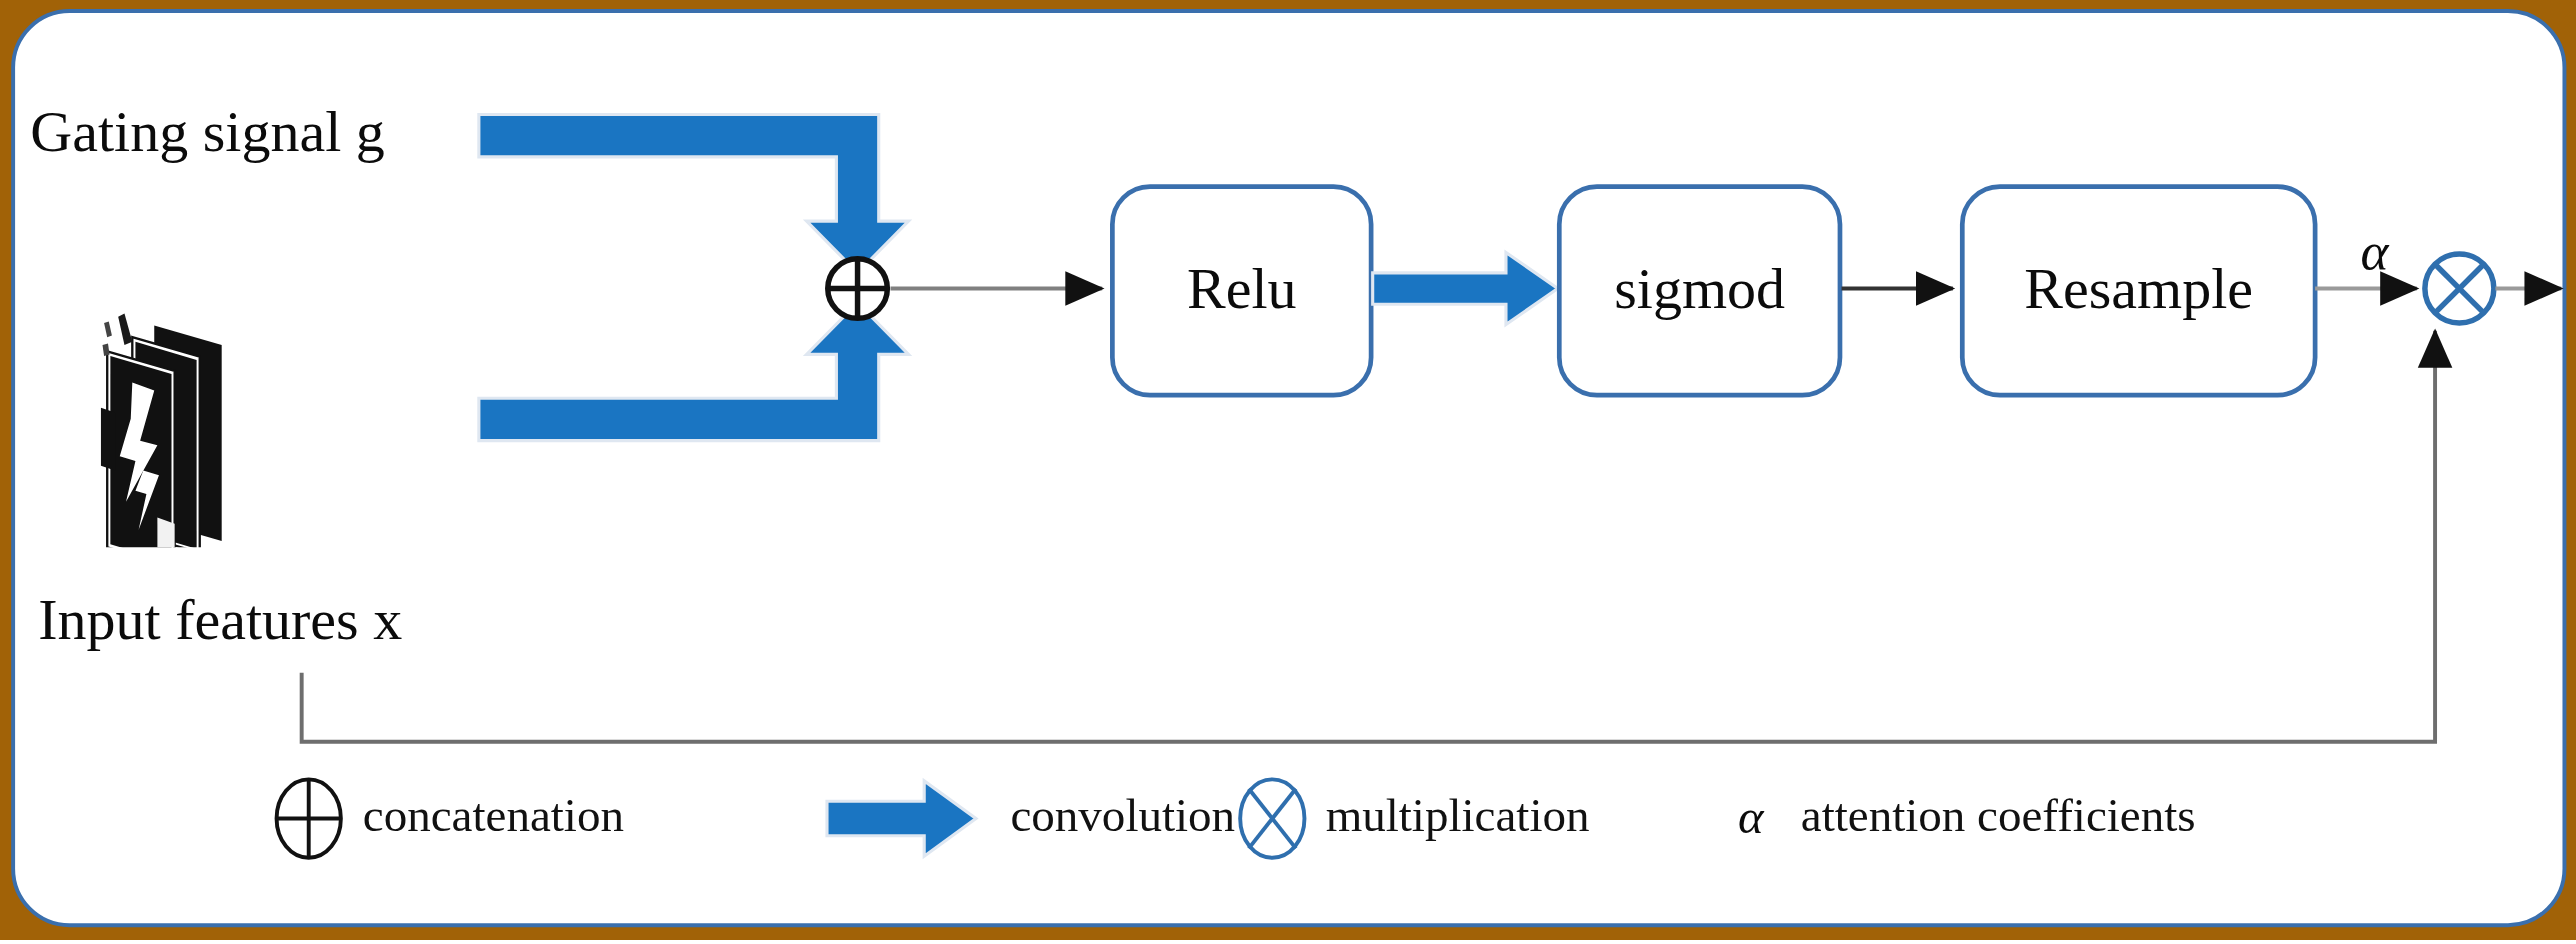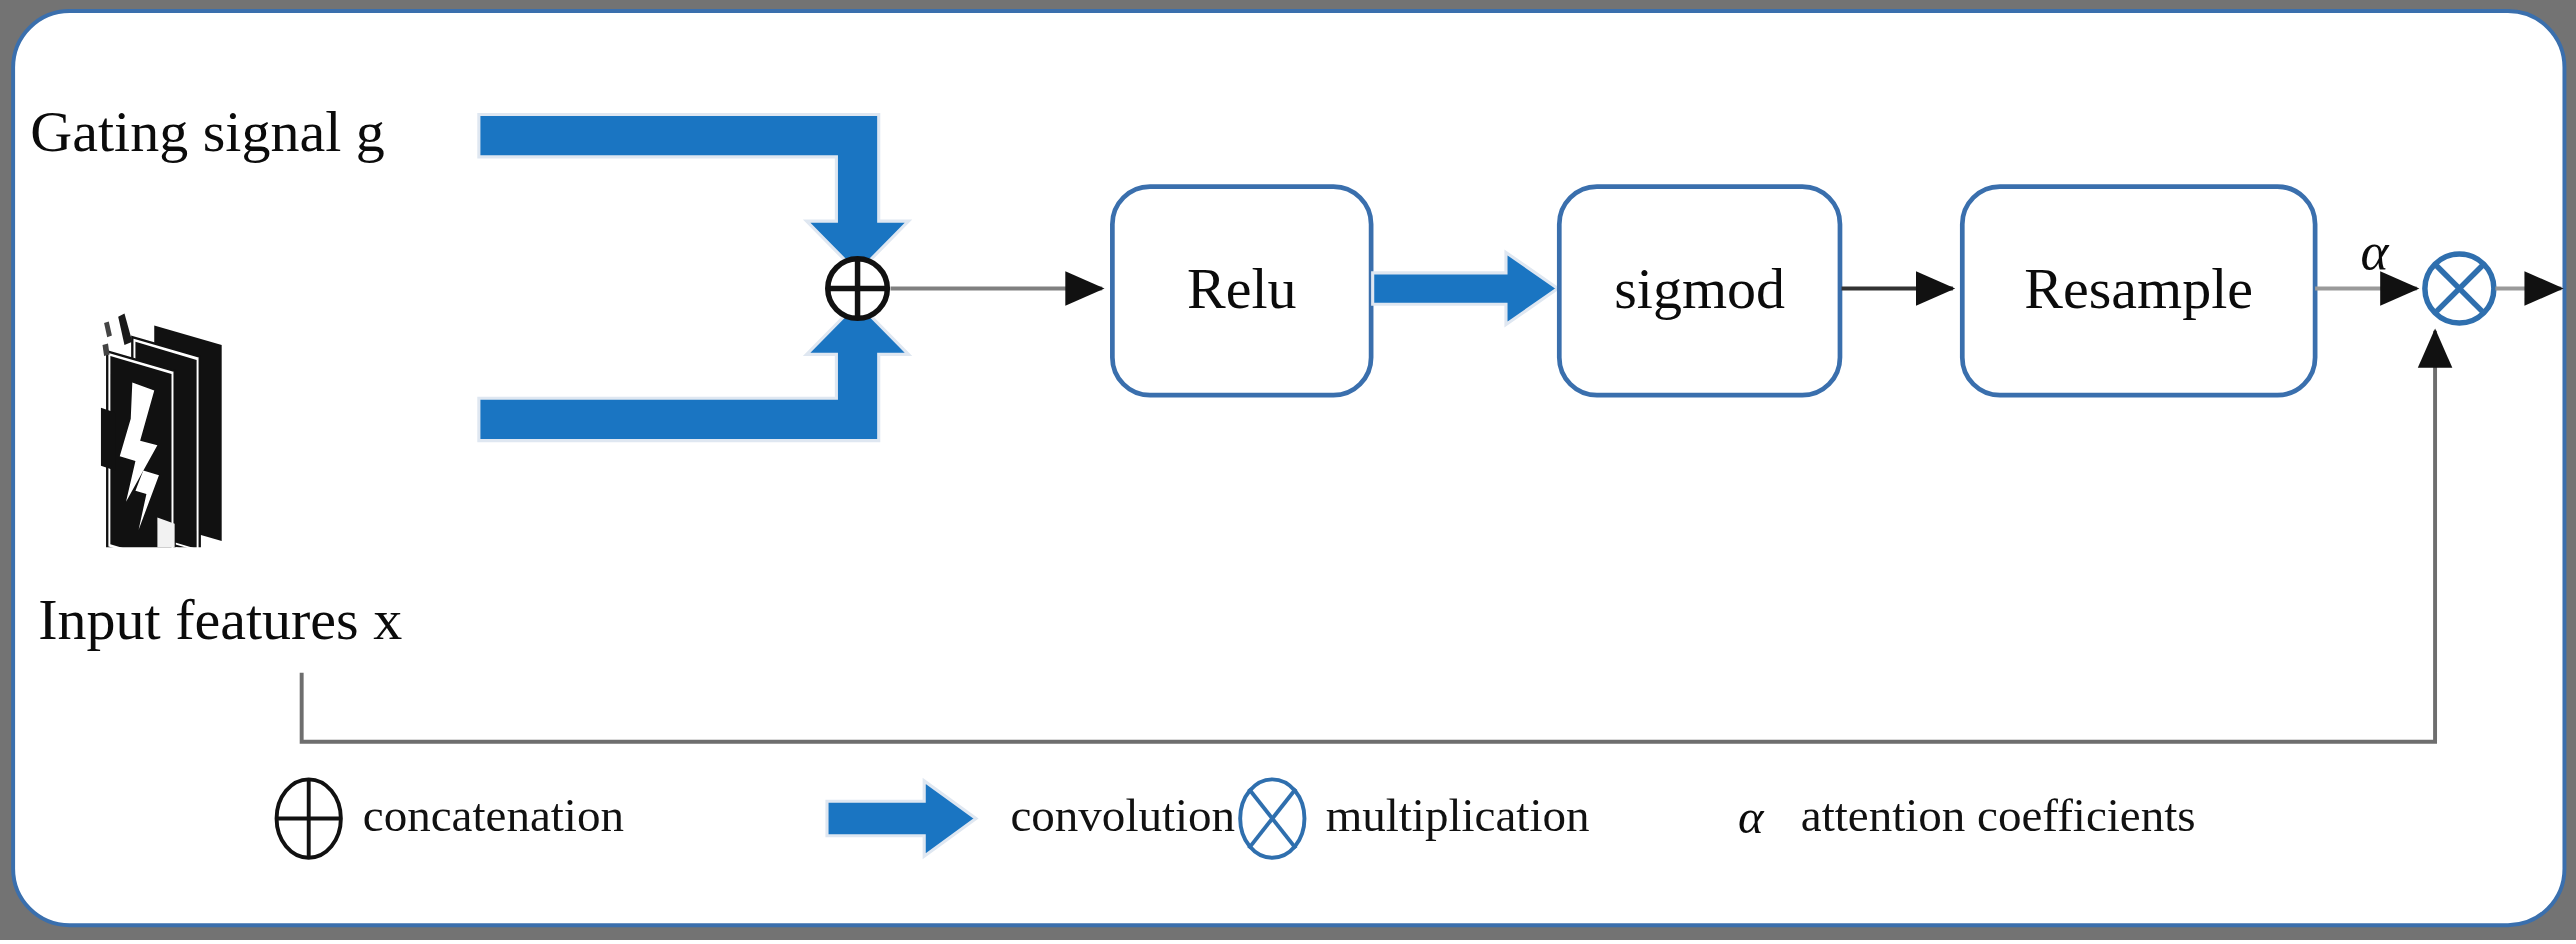--- a/index.html
+++ b/index.html
@@ -17,7 +17,7 @@
     position: relative;
     width: 2576px;
     height: 940px;
-    background: #737373;
+    background: #a16207;
   }
   svg#scene {
     position: absolute;

